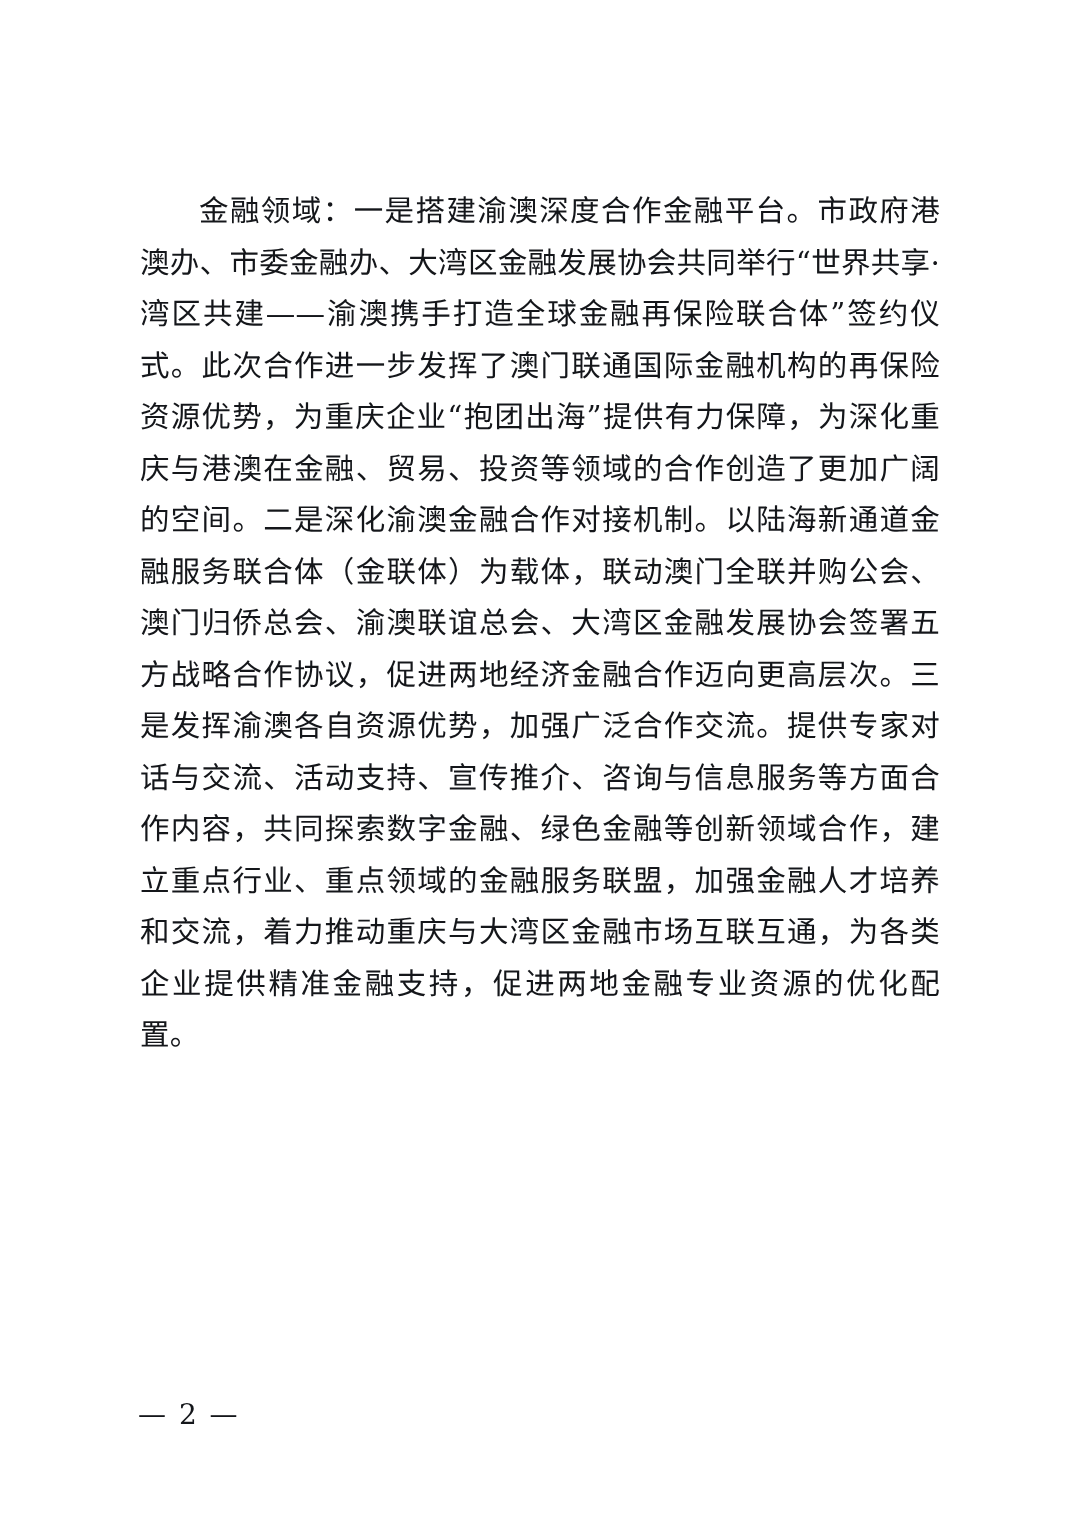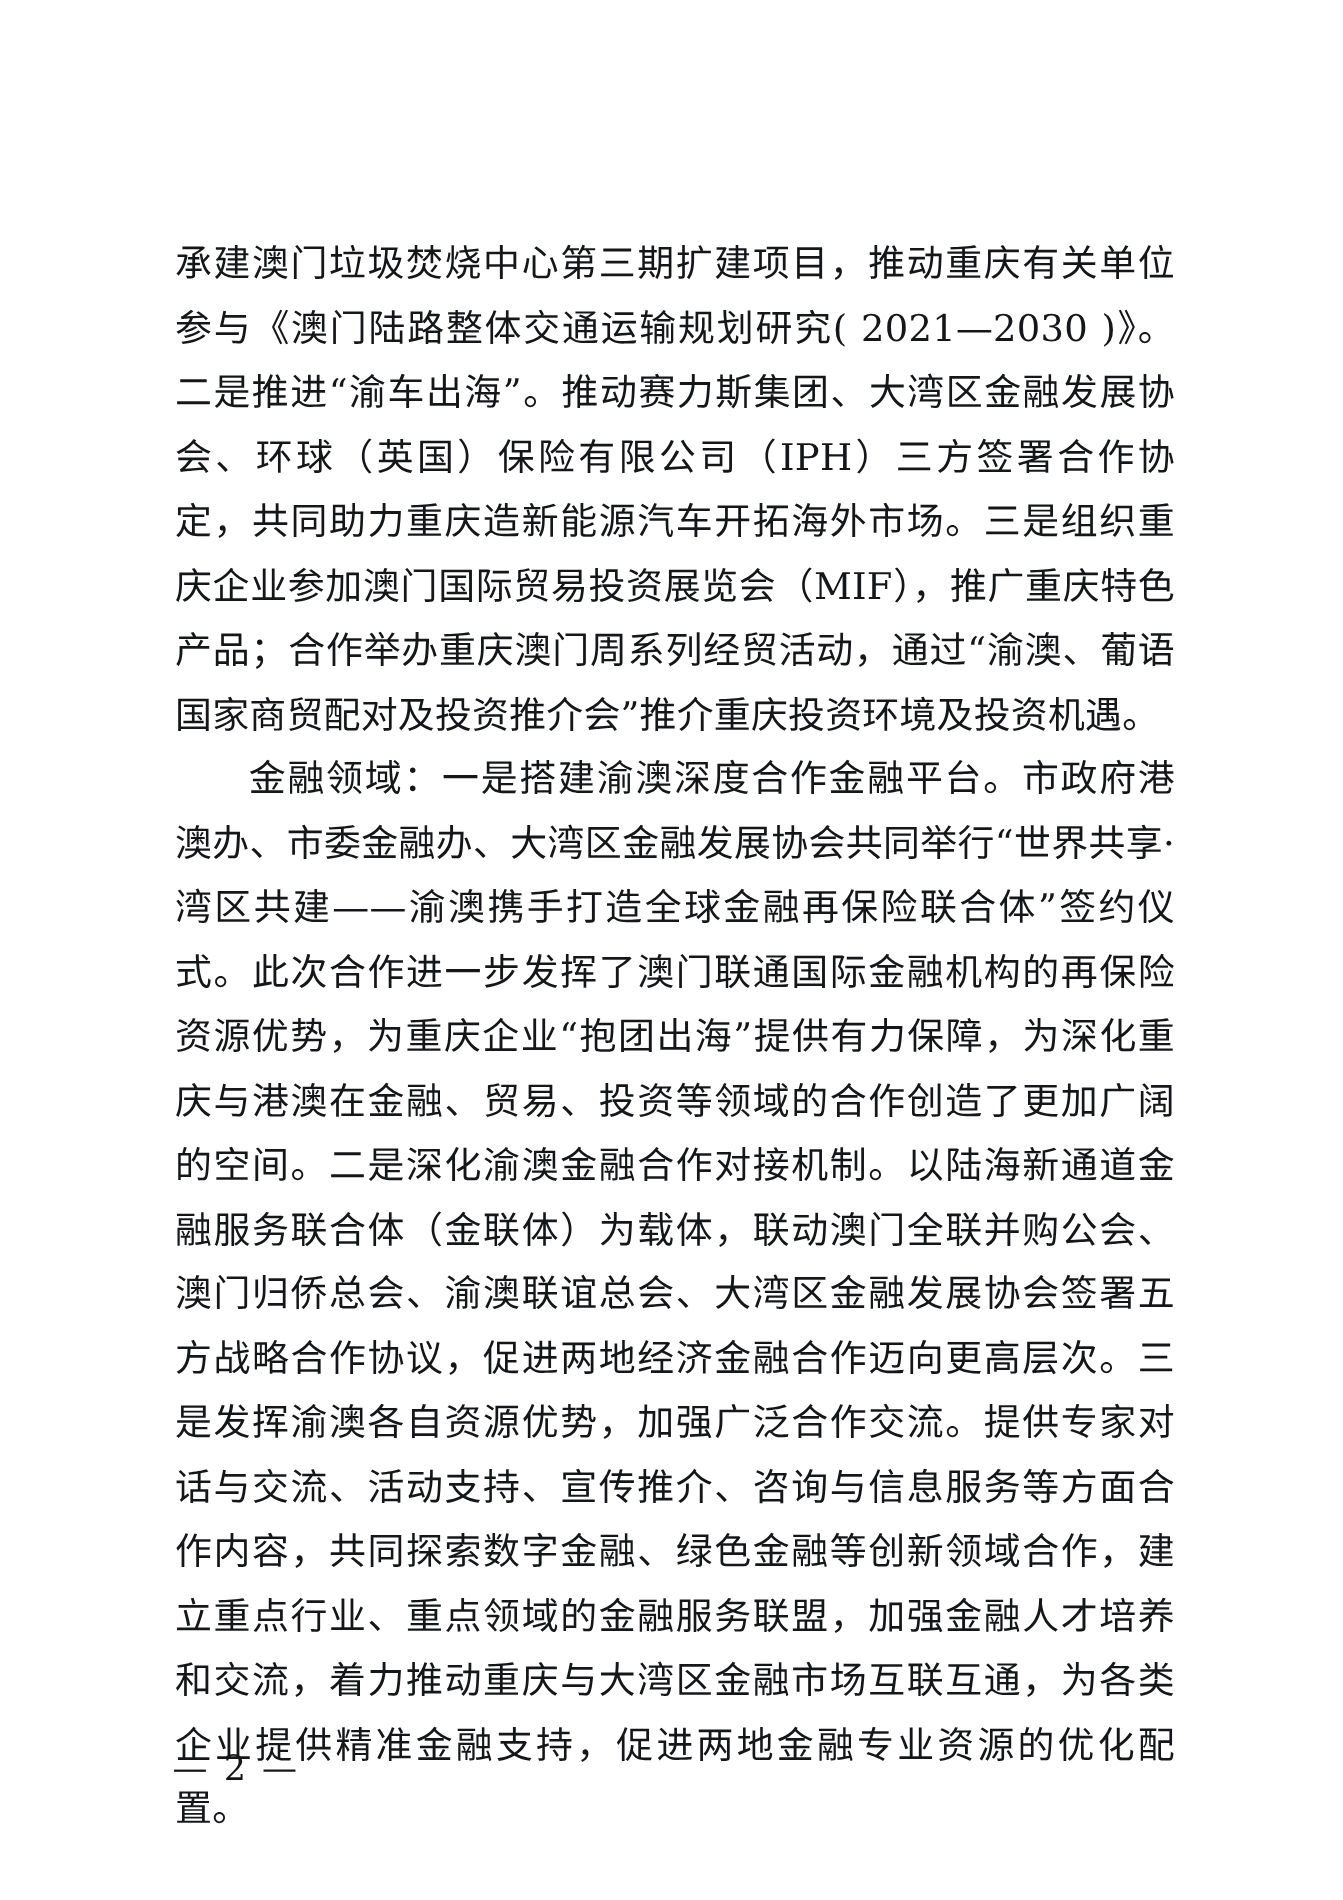--- a/index.html
+++ b/index.html
@@ -61,7 +61,6 @@
 <div class="page">
 
   <div class="content">
-    <p class="para">承建澳门垃圾焚烧中心第三期扩建项目，推动重庆有关单位参与《澳门陆路整体交通运输规划研究( 2021—2030 )》。二是推进“渝车出海”。推动赛力斯集团、大湾区金融发展协会、环球（英国）保险有限公司（IPH）三方签署合作协定，共同助力重庆造新能源汽车开拓海外市场。三是组织重庆企业参加澳门国际贸易投资展览会（MIF），推广重庆特色产品；合作举办重庆澳门周系列经贸活动，通过“渝澳、葡语国家商贸配对及投资推介会”推介重庆投资环境及投资机遇。</p>
     <p class="para indent">金融领域：一是搭建渝澳深度合作金融平台。市政府港澳办、市委金融办、大湾区金融发展协会共同举行“世界共享·湾区共建——渝澳携手打造全球金融再保险联合体”签约仪式。此次合作进一步发挥了澳门联通国际金融机构的再保险资源优势，为重庆企业“抱团出海”提供有力保障，为深化重庆与港澳在金融、贸易、投资等领域的合作创造了更加广阔的空间。二是深化渝澳金融合作对接机制。以陆海新通道金融服务联合体（金联体）为载体，联动澳门全联并购公会、澳门归侨总会、渝澳联谊总会、大湾区金融发展协会签署五方战略合作协议，促进两地经济金融合作迈向更高层次。三是发挥渝澳各自资源优势，加强广泛合作交流。提供专家对话与交流、活动支持、宣传推介、咨询与信息服务等方面合作内容，共同探索数字金融、绿色金融等创新领域合作，建立重点行业、重点领域的金融服务联盟，加强金融人才培养和交流，着力推动重庆与大湾区金融市场互联互通，为各类企业提供精准金融支持，促进两地金融专业资源的优化配置。</p>
   </div>
 

